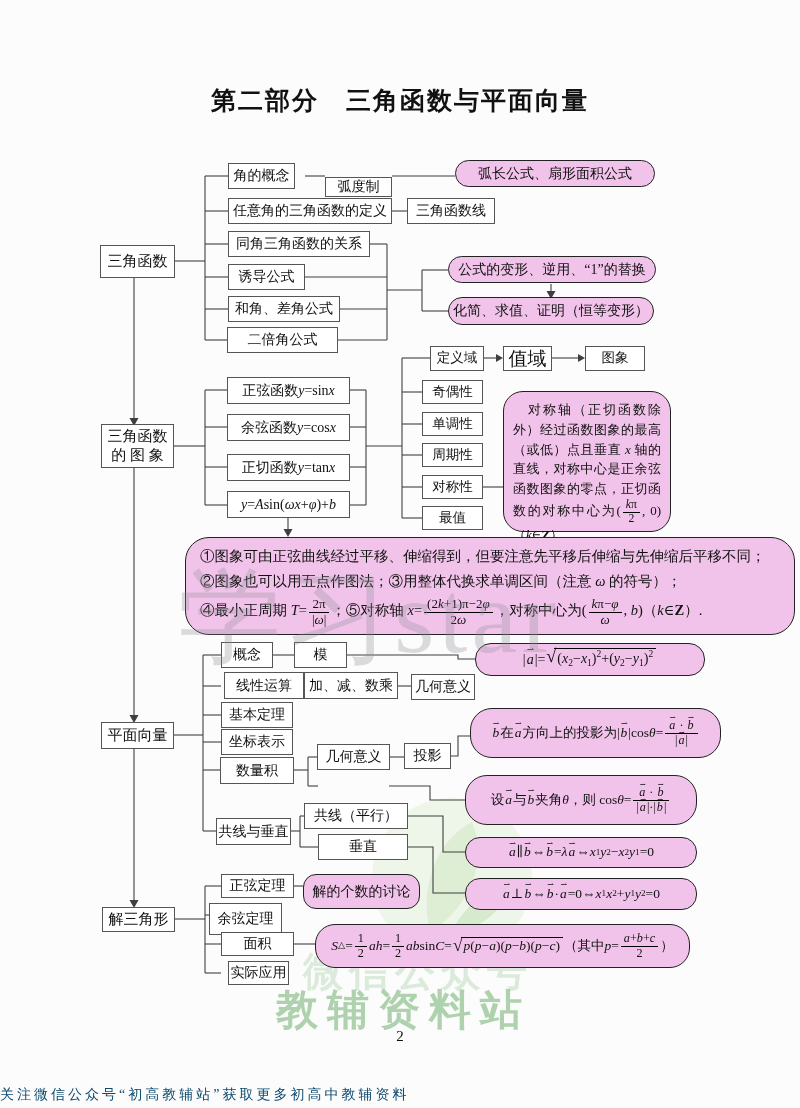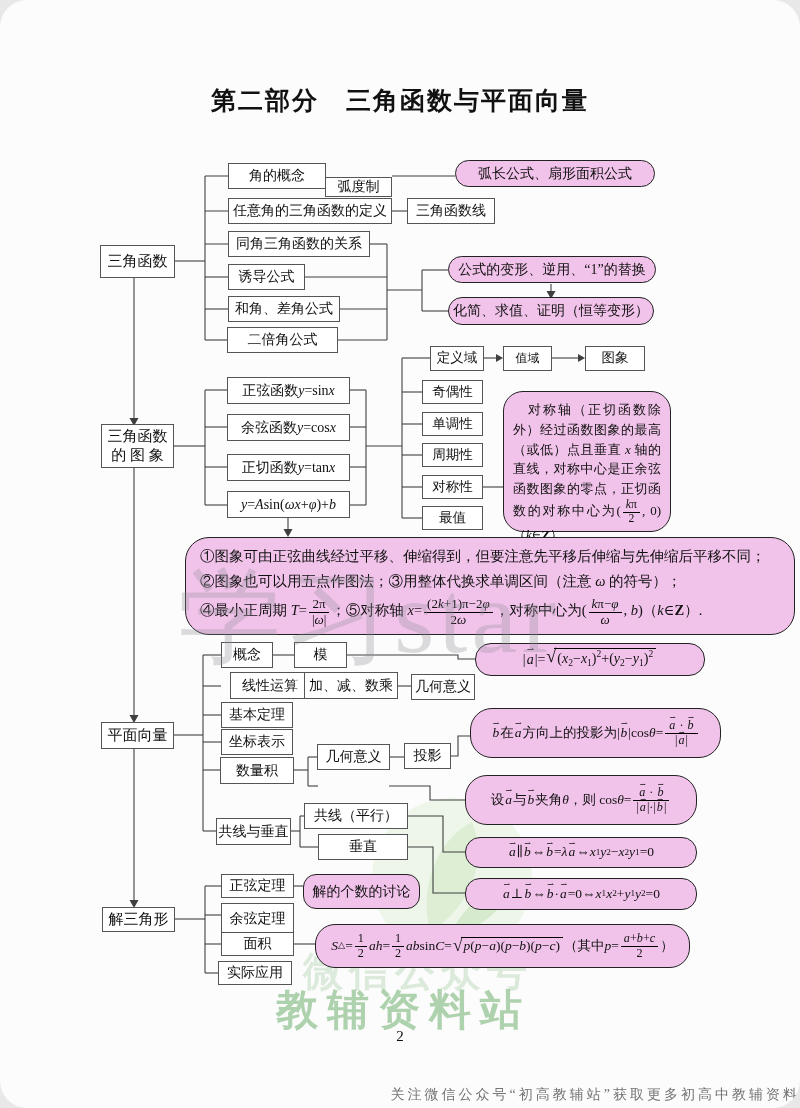--- a/index.html
+++ b/index.html
@@ -4,7 +4,7 @@
 <style>
   html,body{margin:0;padding:0;background:#e8e8e8;}
   #page{position:relative;width:800px;height:1108px;background:#fcfcfc;overflow:hidden;
-        font-family:"Liberation Serif","DejaVu Serif",serif;color:#111;border-radius:27px;}
+        font-family:"Liberation Serif","DejaVu Serif",serif;color:#111;}
   #title{position:absolute;left:0;top:84px;width:800px;text-align:center;
          font-family:"Liberation Sans","DejaVu Sans",sans-serif;font-weight:700;
          font-size:25px;letter-spacing:2px;z-index:2;}

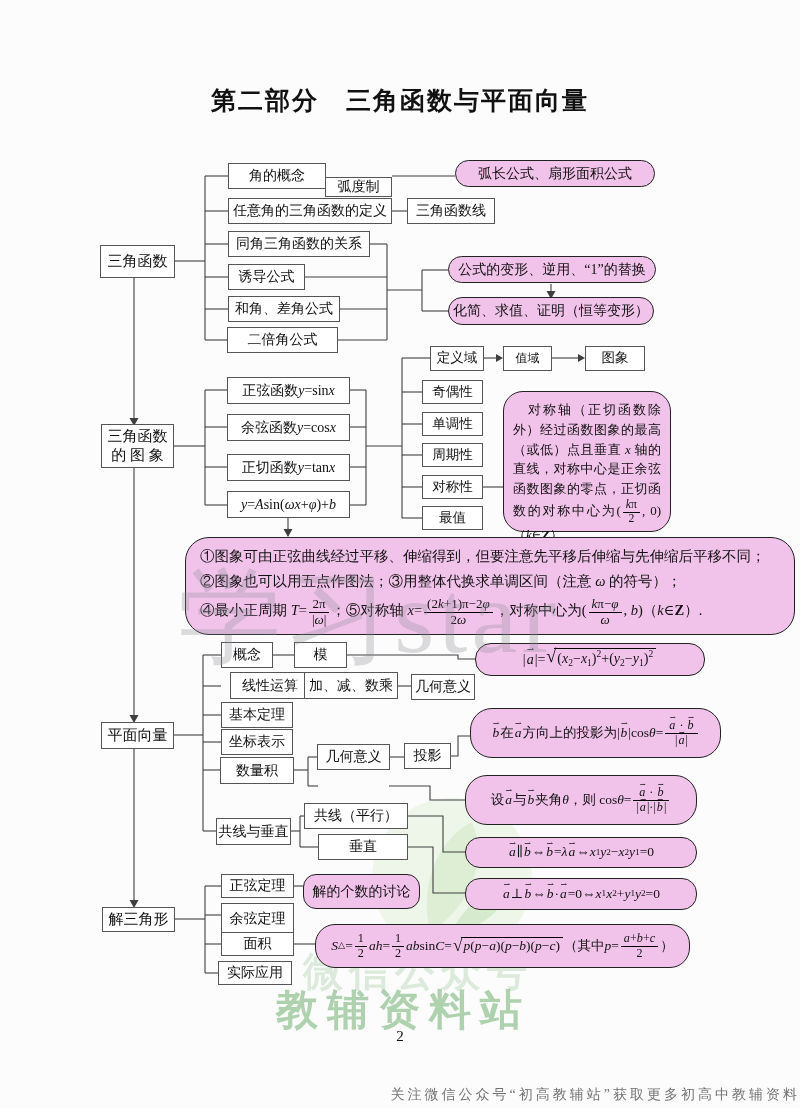--- a/index.html
+++ b/index.html
@@ -161,7 +161,7 @@
   <div class="wm-green">教辅资料站</div>
 
   <div class="bx" style="left:100px;top:245px;width:75px;height:33px;font-size:15px">三角函数</div>
-  <div class="bx" style="left:228px;top:163px;width:98px;height:26px">角的概念</div>
+  <div class="bx" style="left:228px;top:163px;width:67px;height:26px">角的概念</div>
   <div class="bx" style="left:325px;top:177px;width:67px;height:20px">弧度制</div>
   <div class="bx" style="left:228px;top:198px;width:164px;height:26px">任意角的三角函数的定义</div>
   <div class="bx pk" style="left:455px;top:160px;width:200px;height:27px">弧长公式、扇形面积公式</div>

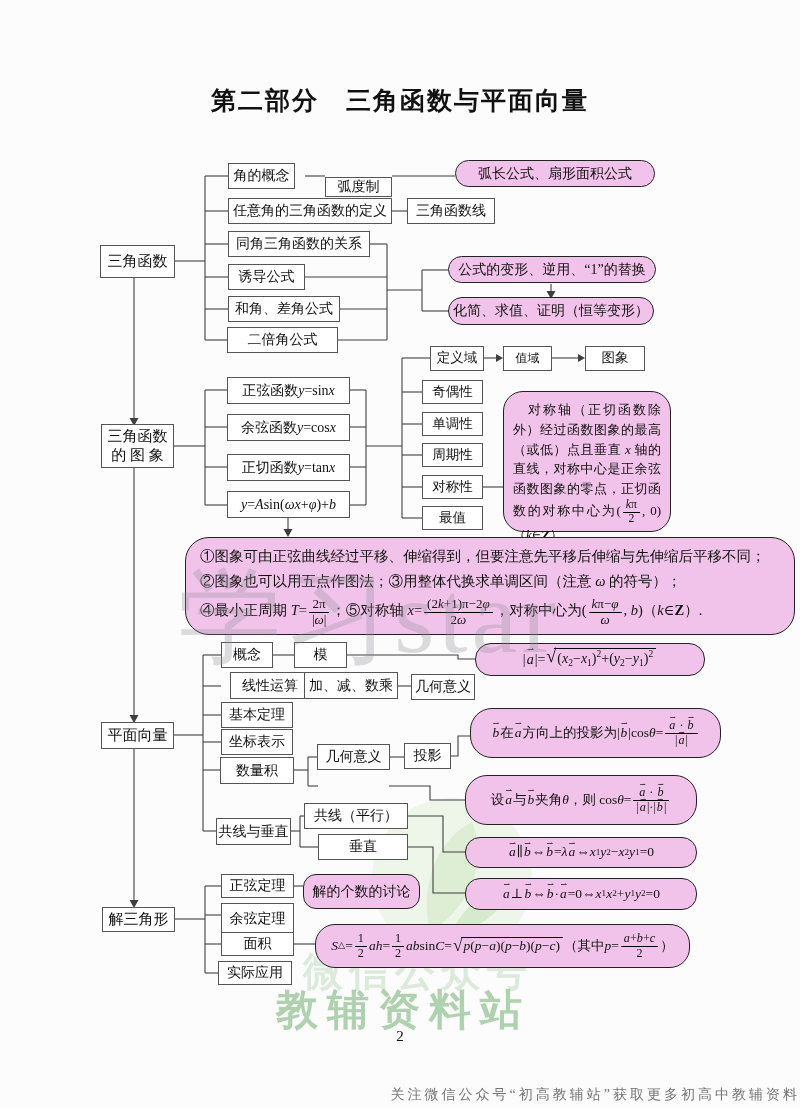--- a/index.html
+++ b/index.html
@@ -179,7 +179,7 @@
   <div class="bx" style="left:227px;top:454px;width:123px;height:27px">正切函数 <i>y</i>=tan <i>x</i></div>
   <div class="bx" style="left:227px;top:491px;width:123px;height:27px"><i>y</i>=<i>A</i>sin(<i>ωx</i>+<i>φ</i>)+<i>b</i></div>
   <div class="bx" style="left:430px;top:346px;width:54px;height:25px;font-size:13.5px">定义域</div>
-  <div class="bx" style="left:503px;top:346px;width:49px;height:25px;font-size:12px">值域</div>
+  <div class="bx" style="left:503px;top:346px;width:49px;height:25px;font-size:19px">值域</div>
   <div class="bx" style="left:585px;top:346px;width:60px;height:25px;font-size:13.5px">图象</div>
   <div class="bx" style="left:422px;top:380px;width:61px;height:24px;font-size:13.5px">奇偶性</div>
   <div class="bx" style="left:422px;top:412px;width:61px;height:24px;font-size:13.5px">单调性</div>

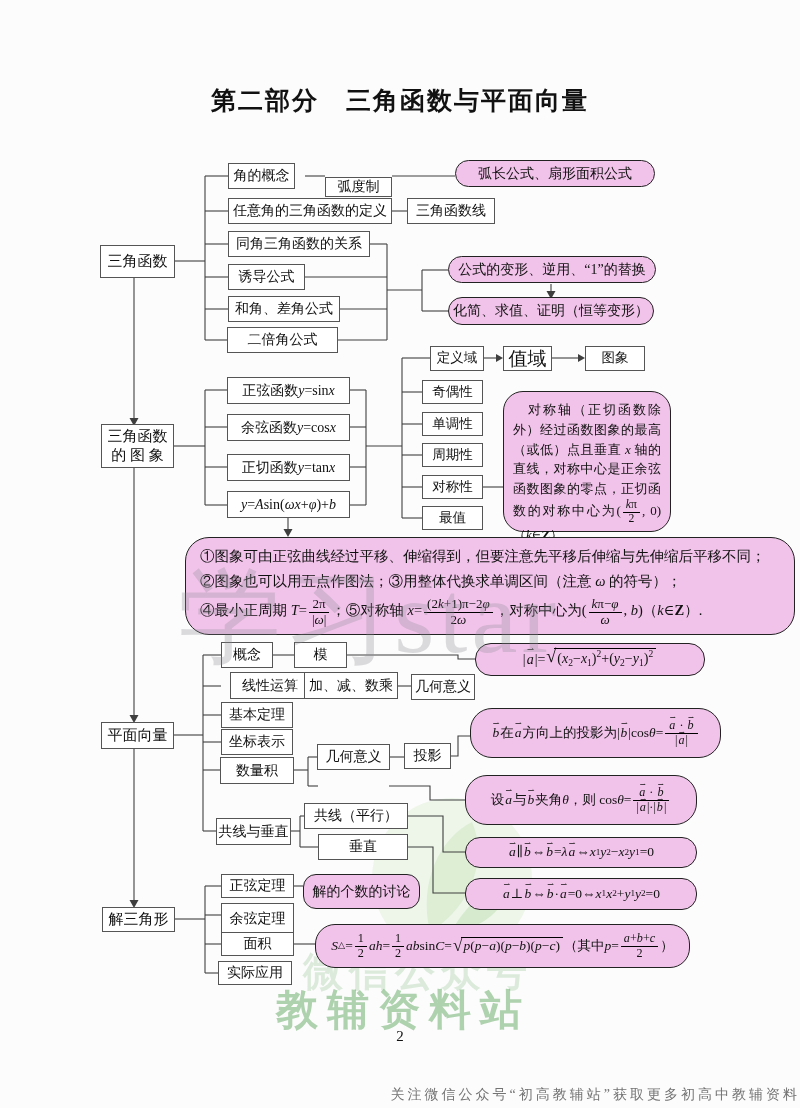--- a/index.html
+++ b/index.html
@@ -210,7 +210,7 @@
   <div class="bx" style="left:101px;top:722px;width:73px;height:27px;font-size:15px">平面向量</div>
   <div class="bx" style="left:221px;top:642px;width:52px;height:26px">概念</div>
   <div class="bx" style="left:294px;top:642px;width:53px;height:26px">模</div>
-  <div class="bx" style="left:230px;top:672px;width:80px;height:27px">线性运算</div>
+  <div class="bx" style="left:224px;top:672px;width:80px;height:27px">线性运算</div>
   <div class="bx" style="left:304px;top:672px;width:94px;height:27px">加、减、数乘</div>
   <div class="bx" style="left:411px;top:674px;width:64px;height:26px">几何意义</div>
   <div class="bx" style="left:221px;top:702px;width:72px;height:26px">基本定理</div>

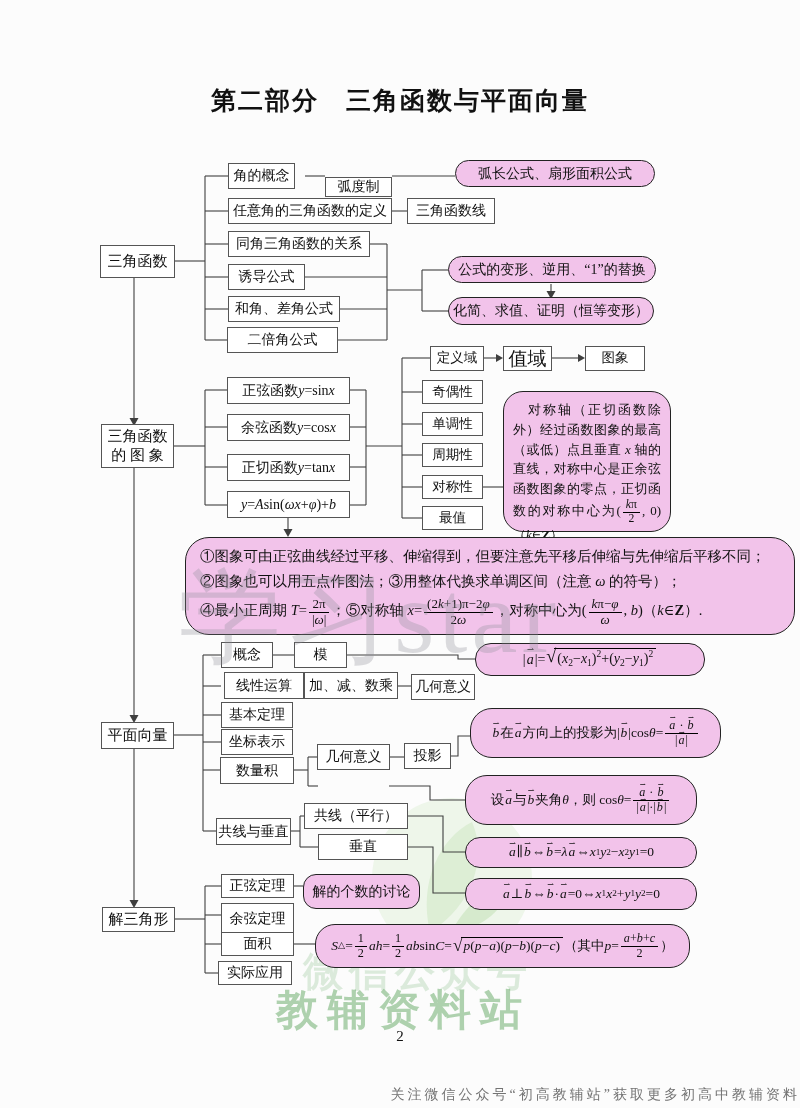--- a/index.html
+++ b/index.html
@@ -240,7 +240,7 @@
   <div class="bx" style="left:102px;top:907px;width:73px;height:25px;font-size:15px">解三角形</div>
   <div class="bx" style="left:221px;top:874px;width:73px;height:24px">正弦定理</div>
   <div class="bx pk" style="left:303px;top:874px;width:117px;height:35px;border-radius:13px">解的个数的讨论</div>
-  <div class="bx" style="left:221px;top:903px;width:73px;height:32px">余弦定理</div>
+  <div class="bx" style="left:209px;top:903px;width:73px;height:32px">余弦定理</div>
   <div class="bx" style="left:221px;top:932px;width:73px;height:24px">面积</div>
   <div class="bx pk" style="left:315px;top:924px;width:375px;height:44px;border-radius:20px;font-size:13.5px"><i>S</i><sub>△</sub>=<span class="frac">
         <span class="fn">1</span>

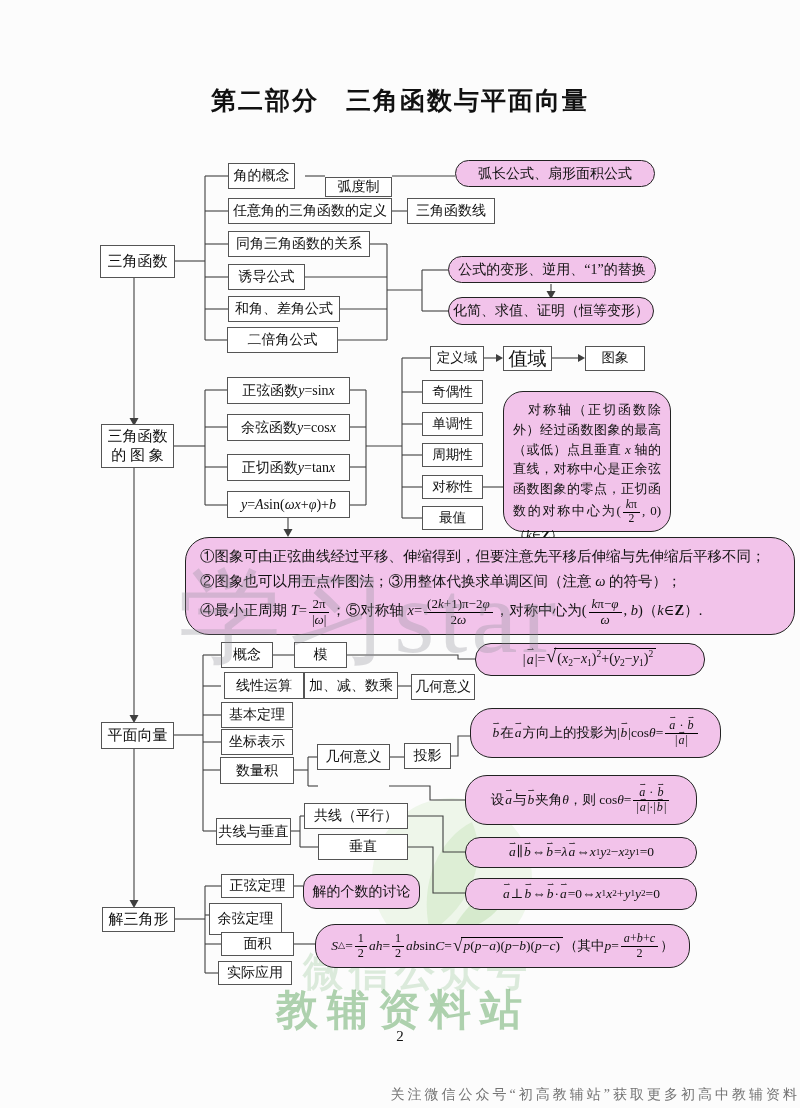--- a/index.html
+++ b/index.html
@@ -255,7 +255,7 @@
         <span class="fn"><i>a</i>+<i>b</i>+<i>c</i></span>
         <span class="fd">2</span>
       </span>）</div>
-  <div class="bx" style="left:218px;top:961px;width:74px;height:24px">实际应用</div>
+  <div class="bx" style="left:228px;top:961px;width:61px;height:24px">实际应用</div>
 
   <div class="wm-gray">学习star</div>
 

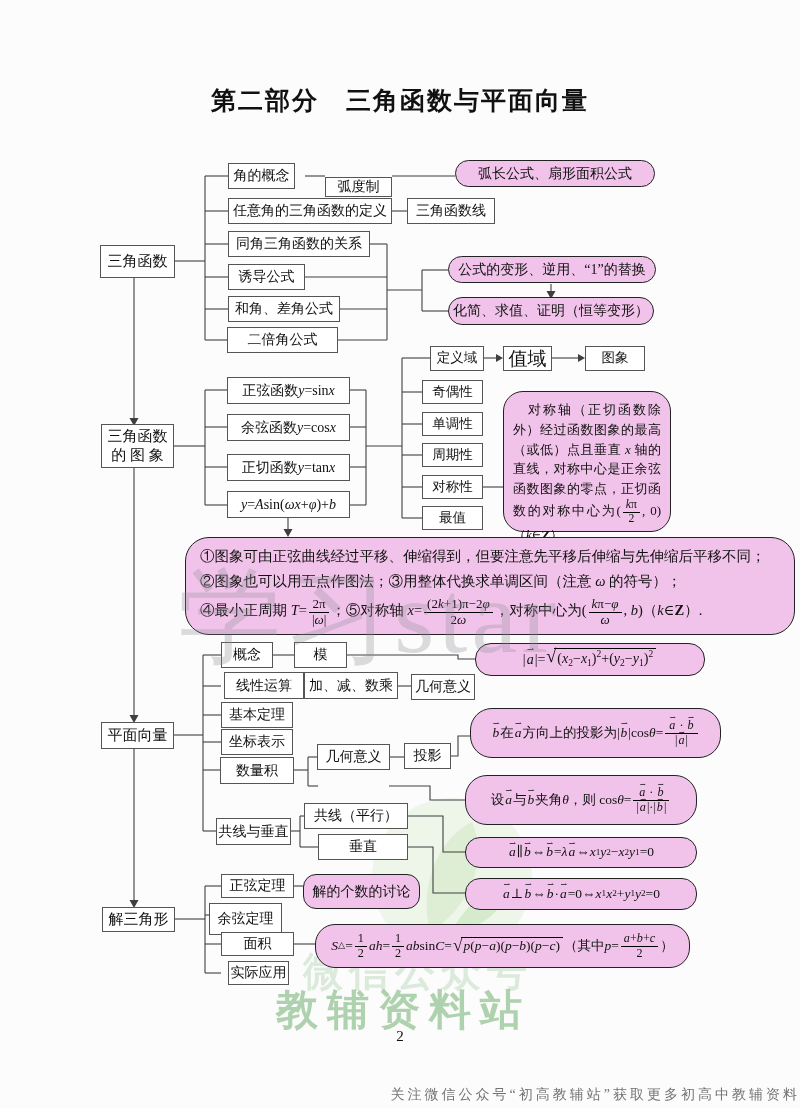--- a/index.html
+++ b/index.html
@@ -42,8 +42,8 @@
             white-space:nowrap;font-family:"Liberation Sans",sans-serif;}
   #pageno{position:absolute;left:0;top:1028px;width:800px;text-align:center;
           font-size:15px;z-index:2;}
-  #footer{position:absolute;left:0;top:1086px;width:800px;text-align:right;
-          font-size:14px;letter-spacing:3px;color:#737373;z-index:2;}
+  #footer{position:absolute;left:0;top:1086px;width:800px;text-align:left;
+          font-size:14px;letter-spacing:3px;color:#0c4a6e;z-index:2;}
 </style>
 </head>
 <body>

